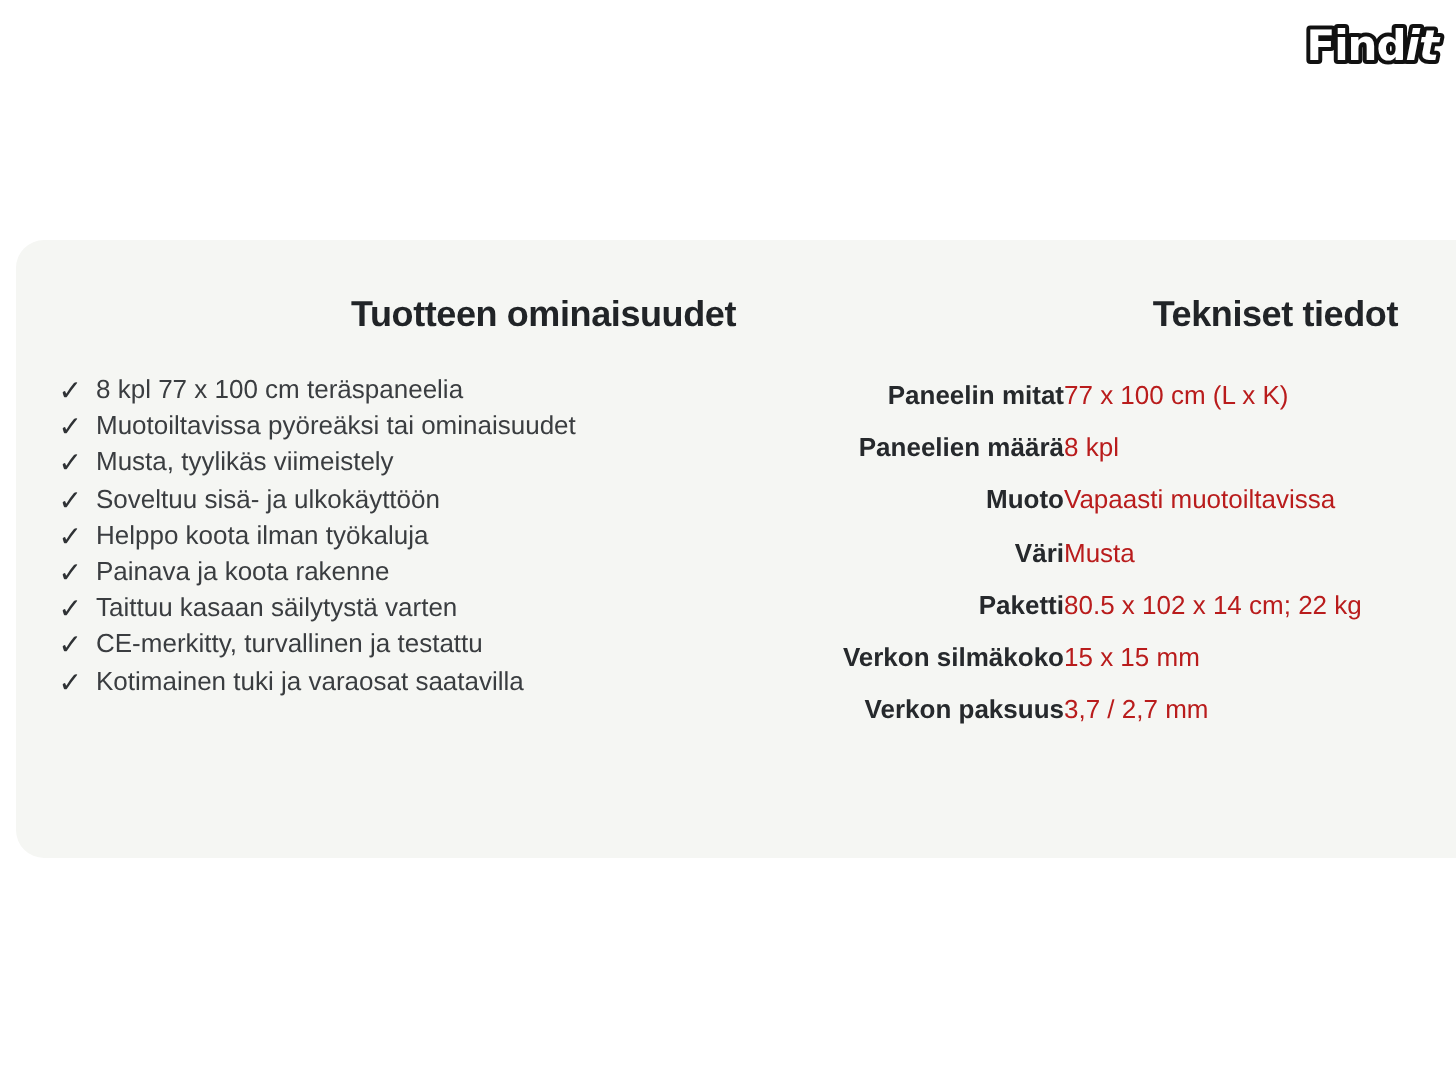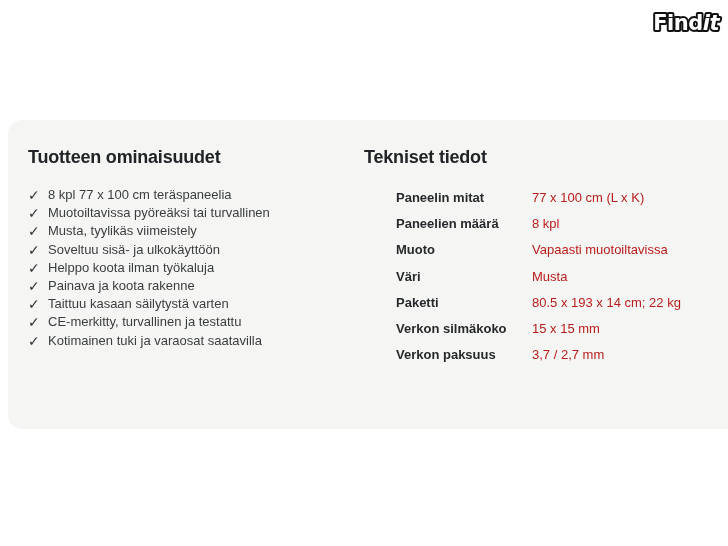--- a/index.html
+++ b/index.html
@@ -9,7 +9,7 @@
     font-family: "Liberation Sans", "DejaVu Sans", sans-serif;
     overflow: hidden;
   }
-  .page { position: relative; width: 728px; height: 402px; }
+  .page { position: relative; width: 728px; height: 402px; text-align: right; }
 
   
   .logo { position: absolute; top: 6px; right: 5px; width: 80px; height: 32px; cursor: pointer; }

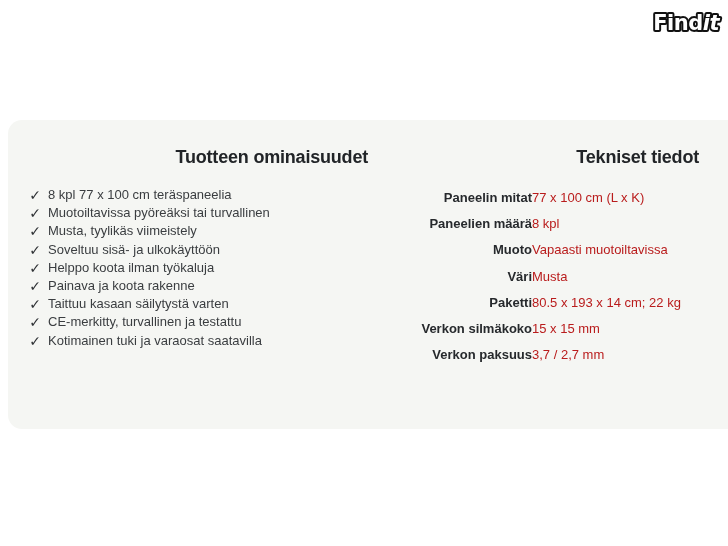--- a/index.html
+++ b/index.html
@@ -82,7 +82,7 @@
 
         <div class="feature-item">
           <span class="check">✓</span>
-          <span>Muotoiltavissa pyöreäksi tai turvallinen</span>
+          <span>Muotoiltavissa pyöreäksi tai ominaisuudet</span>
         </div>
 
         <div class="feature-item">

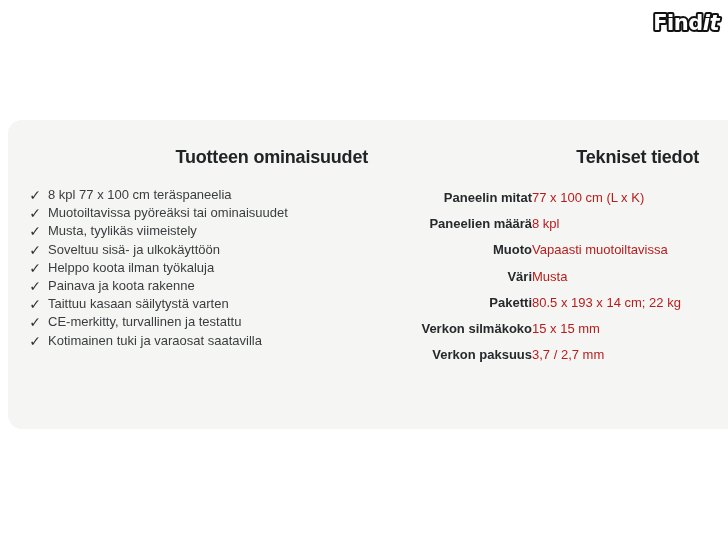--- a/index.html
+++ b/index.html
@@ -149,7 +149,7 @@
 
         <div class="spec-row">
           <span class="spec-label">Paketti</span>
-          <span class="spec-value">80.5 x 193 x 14 cm; 22 kg</span>
+          <span class="spec-value">80.5 x 102 x 14 cm; 22 kg</span>
         </div>
 
         <div class="spec-row">

